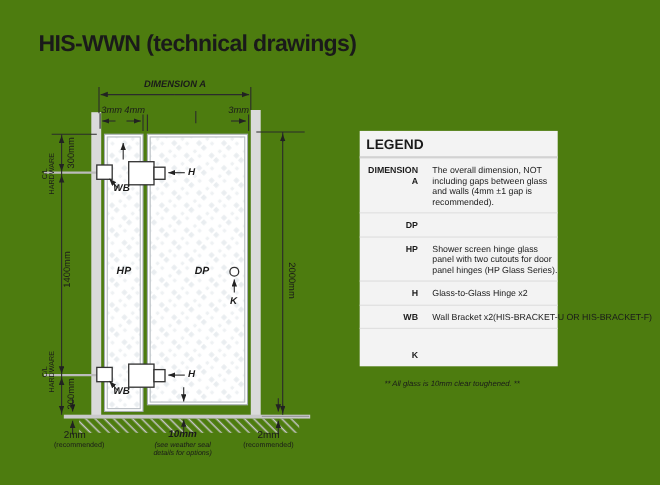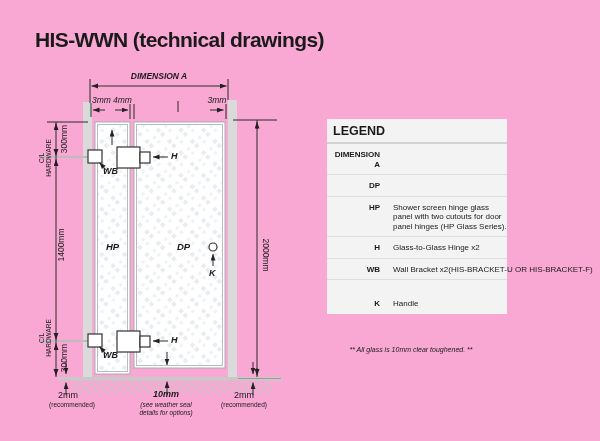--- a/index.html
+++ b/index.html
@@ -3,7 +3,7 @@
 <meta charset="utf-8">
 <style>
   html,body{margin:0;padding:0;background:#fff;}
-  #page{position:relative;width:600px;height:441px;background:#f9a8d4;overflow:hidden;
+  #page{position:relative;width:600px;height:441px;background:#4d7c0f;overflow:hidden;
         font-family:"Liberation Sans",sans-serif;color:#1a1a1a;}
   .t{position:absolute;white-space:nowrap;color:#1a1a1a;}
   .ctr{transform:translateX(-50%);}

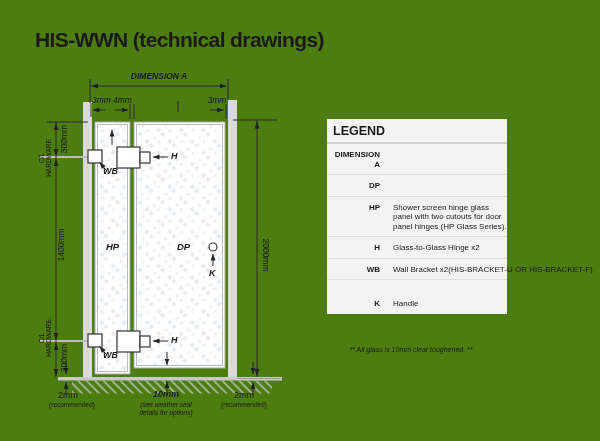--- a/index.html
+++ b/index.html
@@ -166,6 +166,7 @@
 
     <div class="lrow">
       <div class="lkey">DIMENSION A</div>
+      <div class="ldesc">The overall dimension, NOT including gaps between glass and walls (4mm ±1 gap is recommended).</div>
     </div>
     <div class="lsep"></div>
 

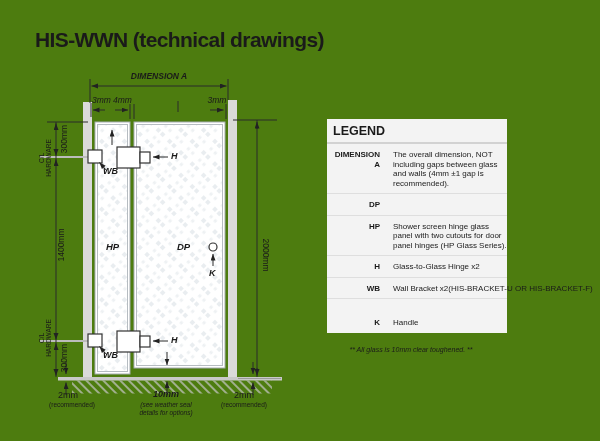--- a/index.html
+++ b/index.html
@@ -196,7 +196,6 @@
     <div class="spacer"></div>
     <div class="lrow">
       <div class="lkey">K</div>
-      <div class="ldesc">Handle</div>
     </div>
   </div>
 

